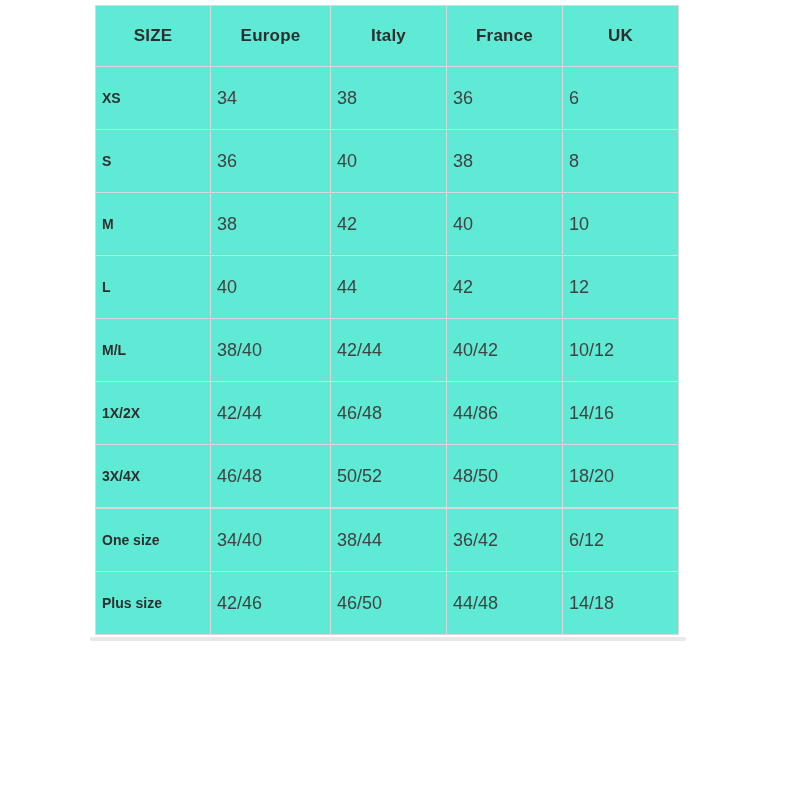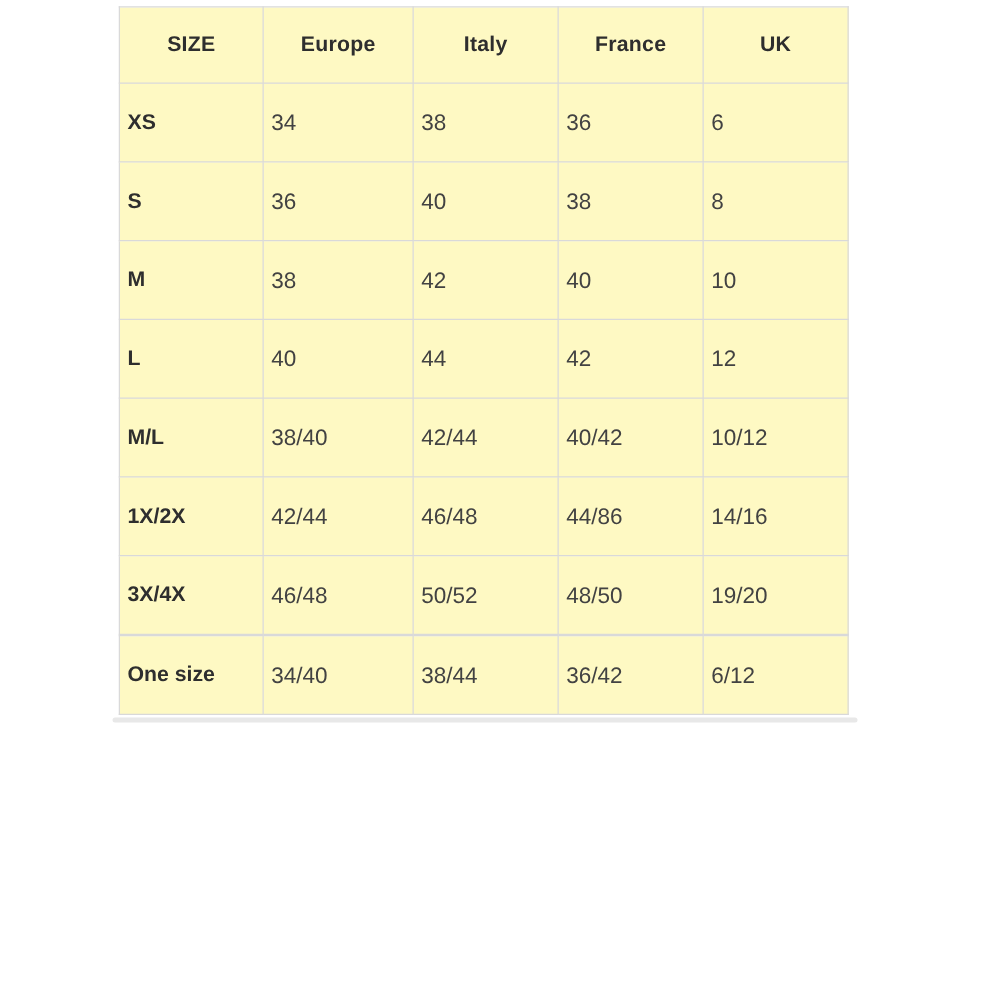--- a/index.html
+++ b/index.html
@@ -34,7 +34,7 @@
   .size-table td {
     border: 1px solid var(--border);
     vertical-align: middle;
-    background: #fef9c3;
+    background: #5eead4;
     padding: 0 6px;
   }
   .size-table th {

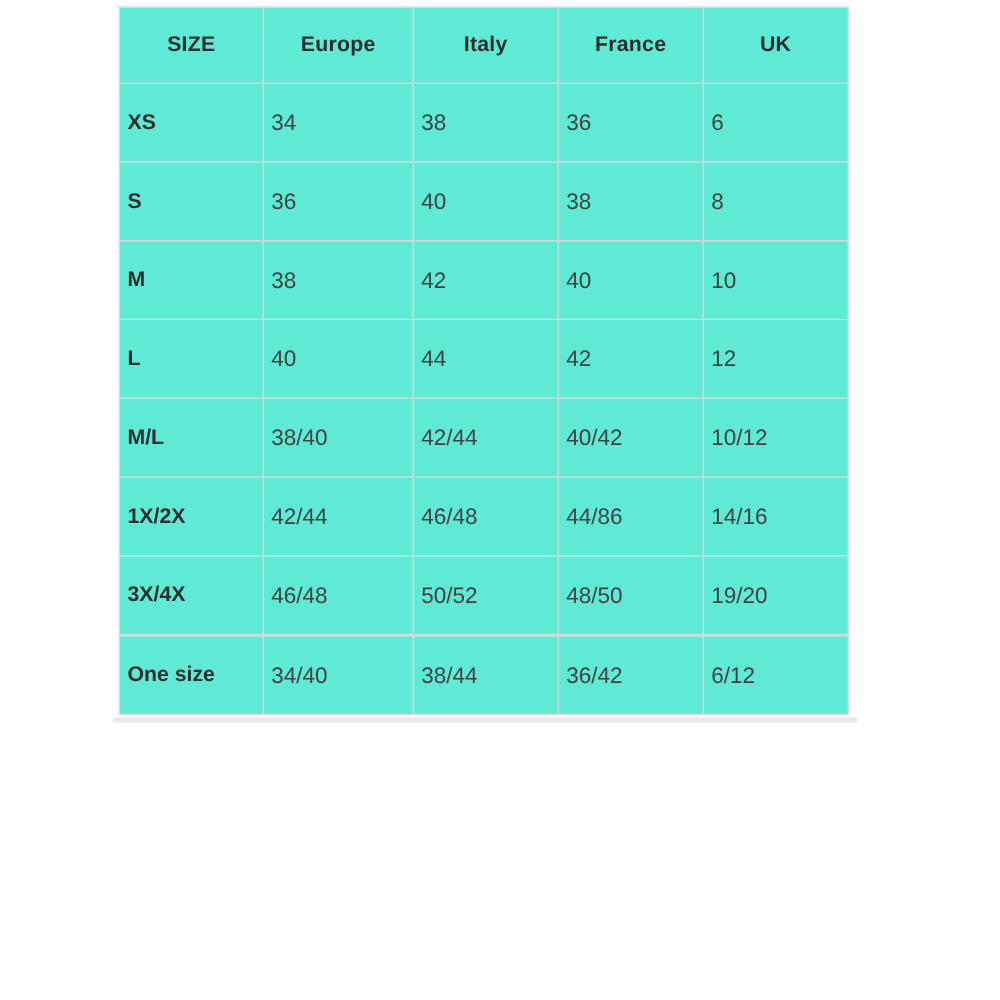--- a/index.html
+++ b/index.html
@@ -51,7 +51,7 @@
     color: var(--cell-text);
   }
   .size-table td.row-label {
-    font-size: 17px;
+    font-size: 14px;
     font-weight: 700;
     color: var(--header-text);
   }

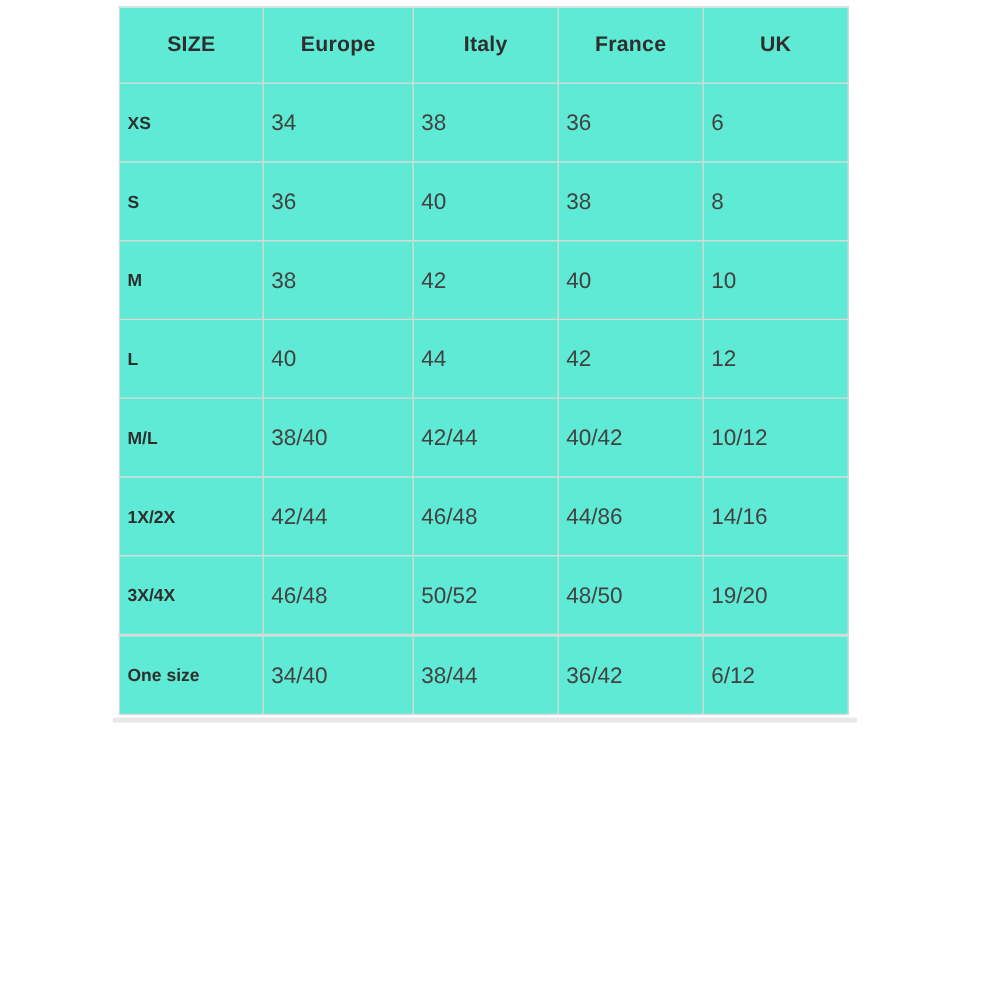--- a/index.html
+++ b/index.html
@@ -138,7 +138,7 @@
           <td>46/48</td>
           <td>50/52</td>
           <td>48/50</td>
-          <td>19/20</td>
+          <td>18/20</td>
         </tr>
       </tbody>
   </table>

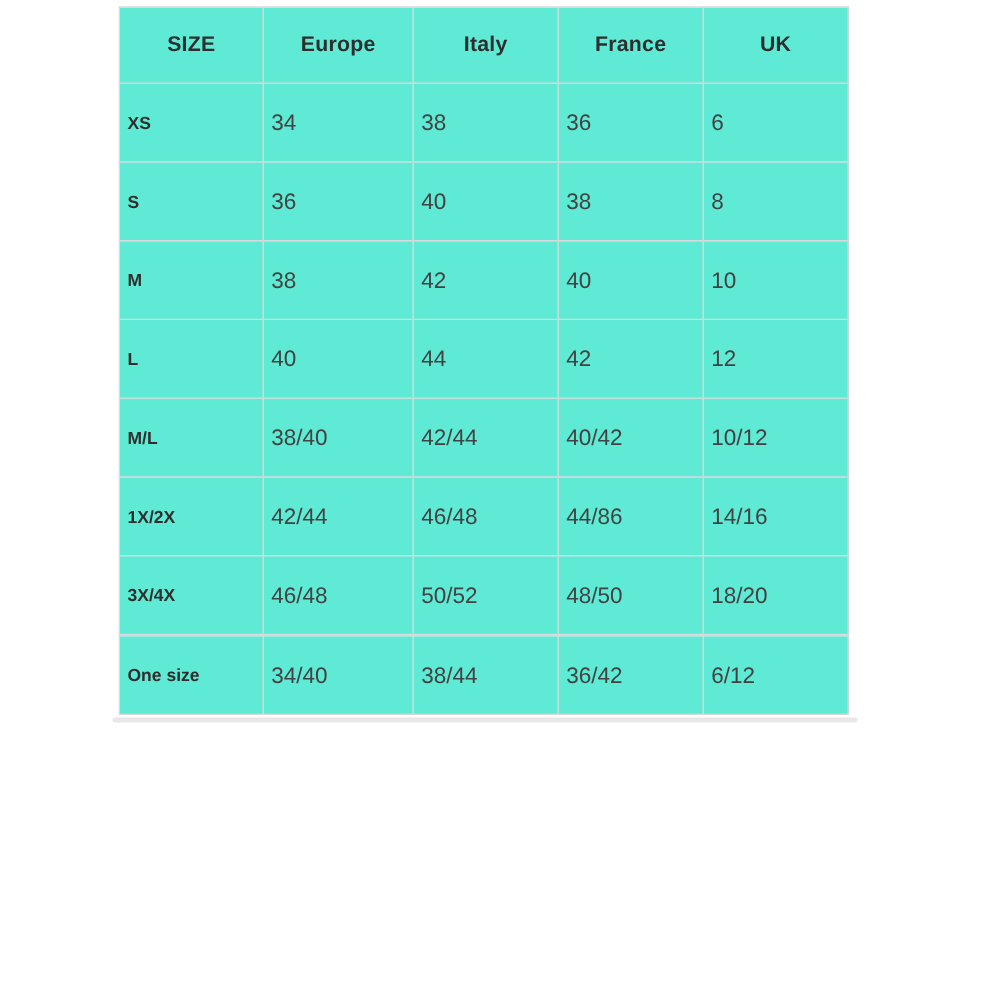--- a/index.html
+++ b/index.html
@@ -159,6 +159,13 @@
           <td>36/42</td>
           <td>6/12</td>
         </tr>
+        <tr>
+          <td class="row-label">Plus size</td>
+          <td>42/46</td>
+          <td>46/50</td>
+          <td>44/48</td>
+          <td>14/18</td>
+        </tr>
       </tbody>
   </table>
 

